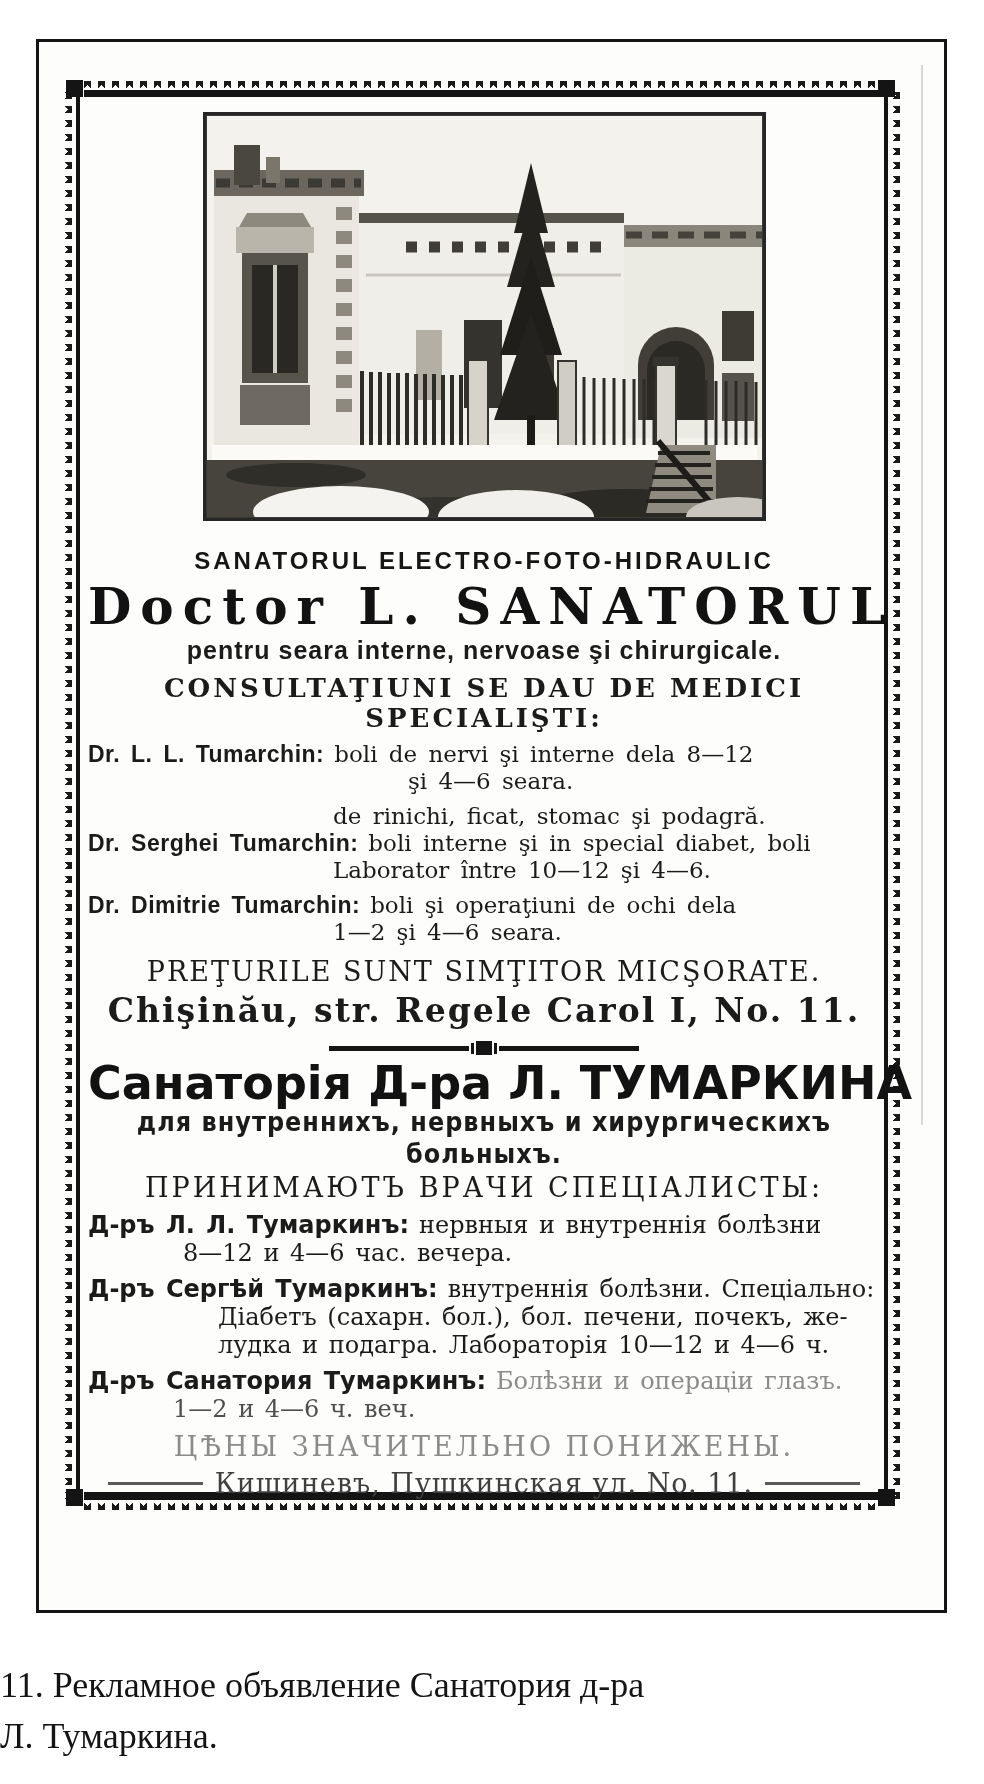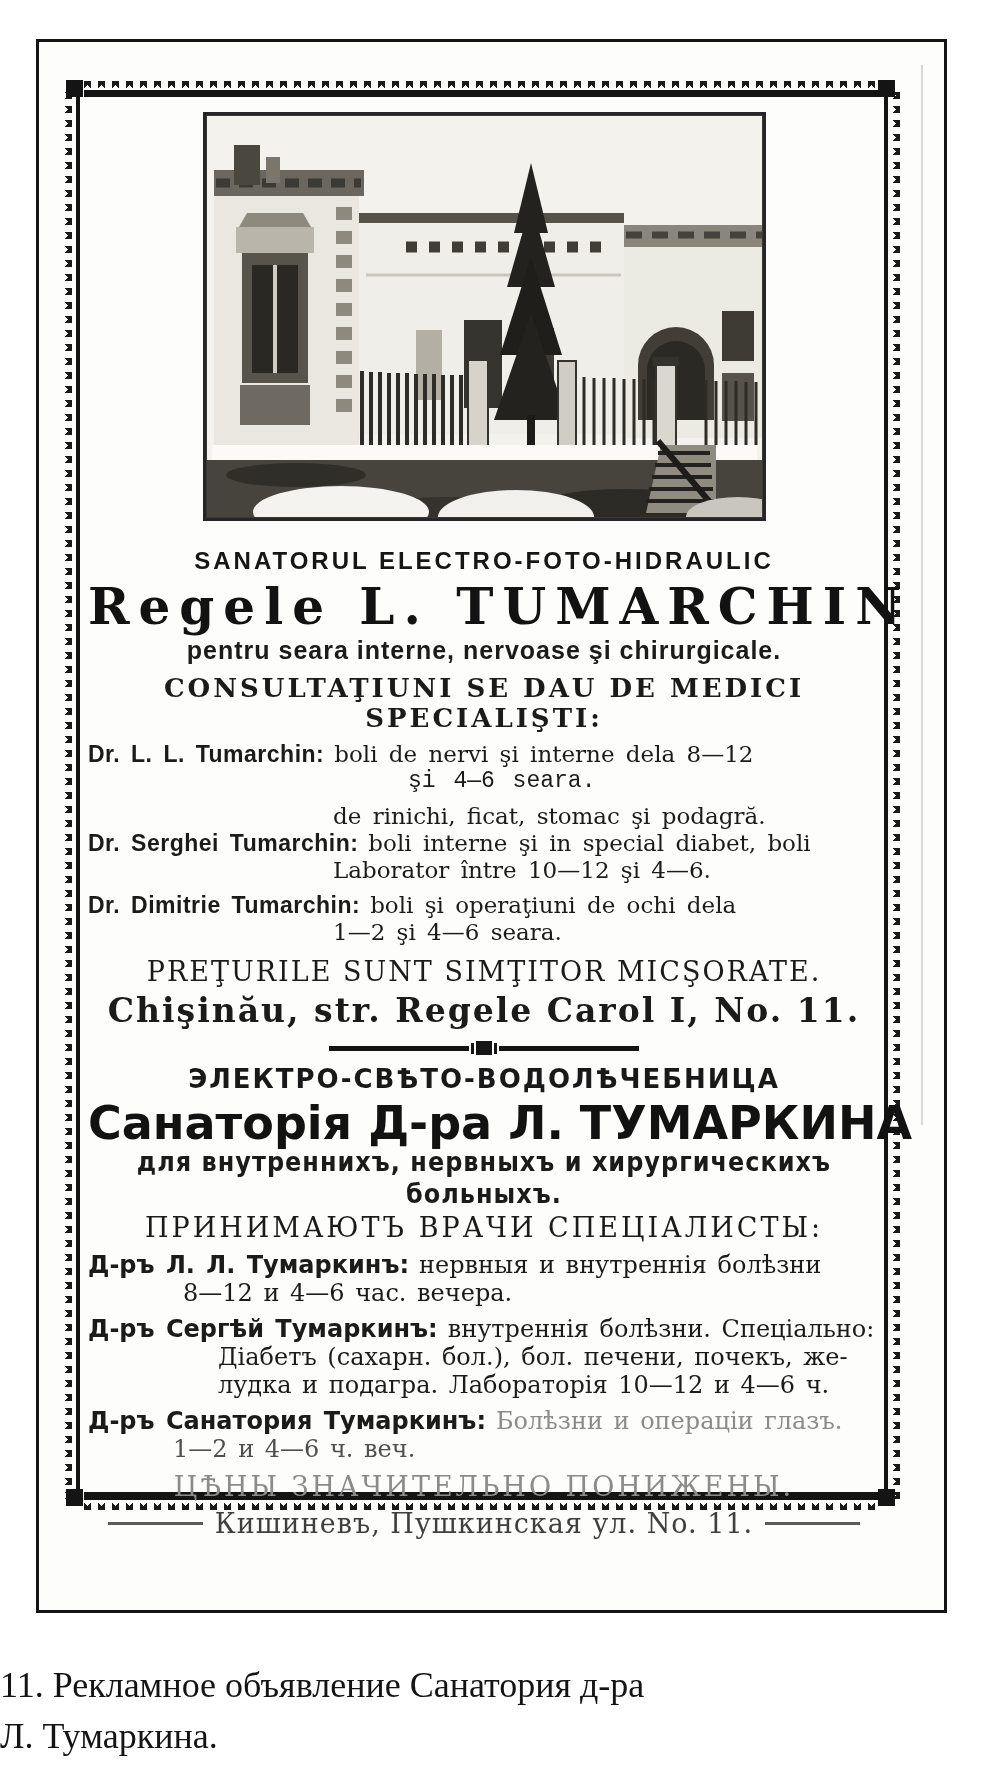--- a/index.html
+++ b/index.html
@@ -168,7 +168,7 @@
     </div>
 
     <div class="c ro-line1">SANATORUL ELECTRO-FOTO-HIDRAULIC</div>
-    <div class="c ro-title">Regele L. TUMARCHIN</div>
+    <div class="c ro-title">Doctor L. SANATORUL</div>
     <div class="c ro-sub">pentru seara interne, nervoase şi chirurgicale.</div>
     <div class="c ro-consult">CONSULTAŢIUNI SE DAU DE MEDICI SPECIALIŞTI:</div>
 

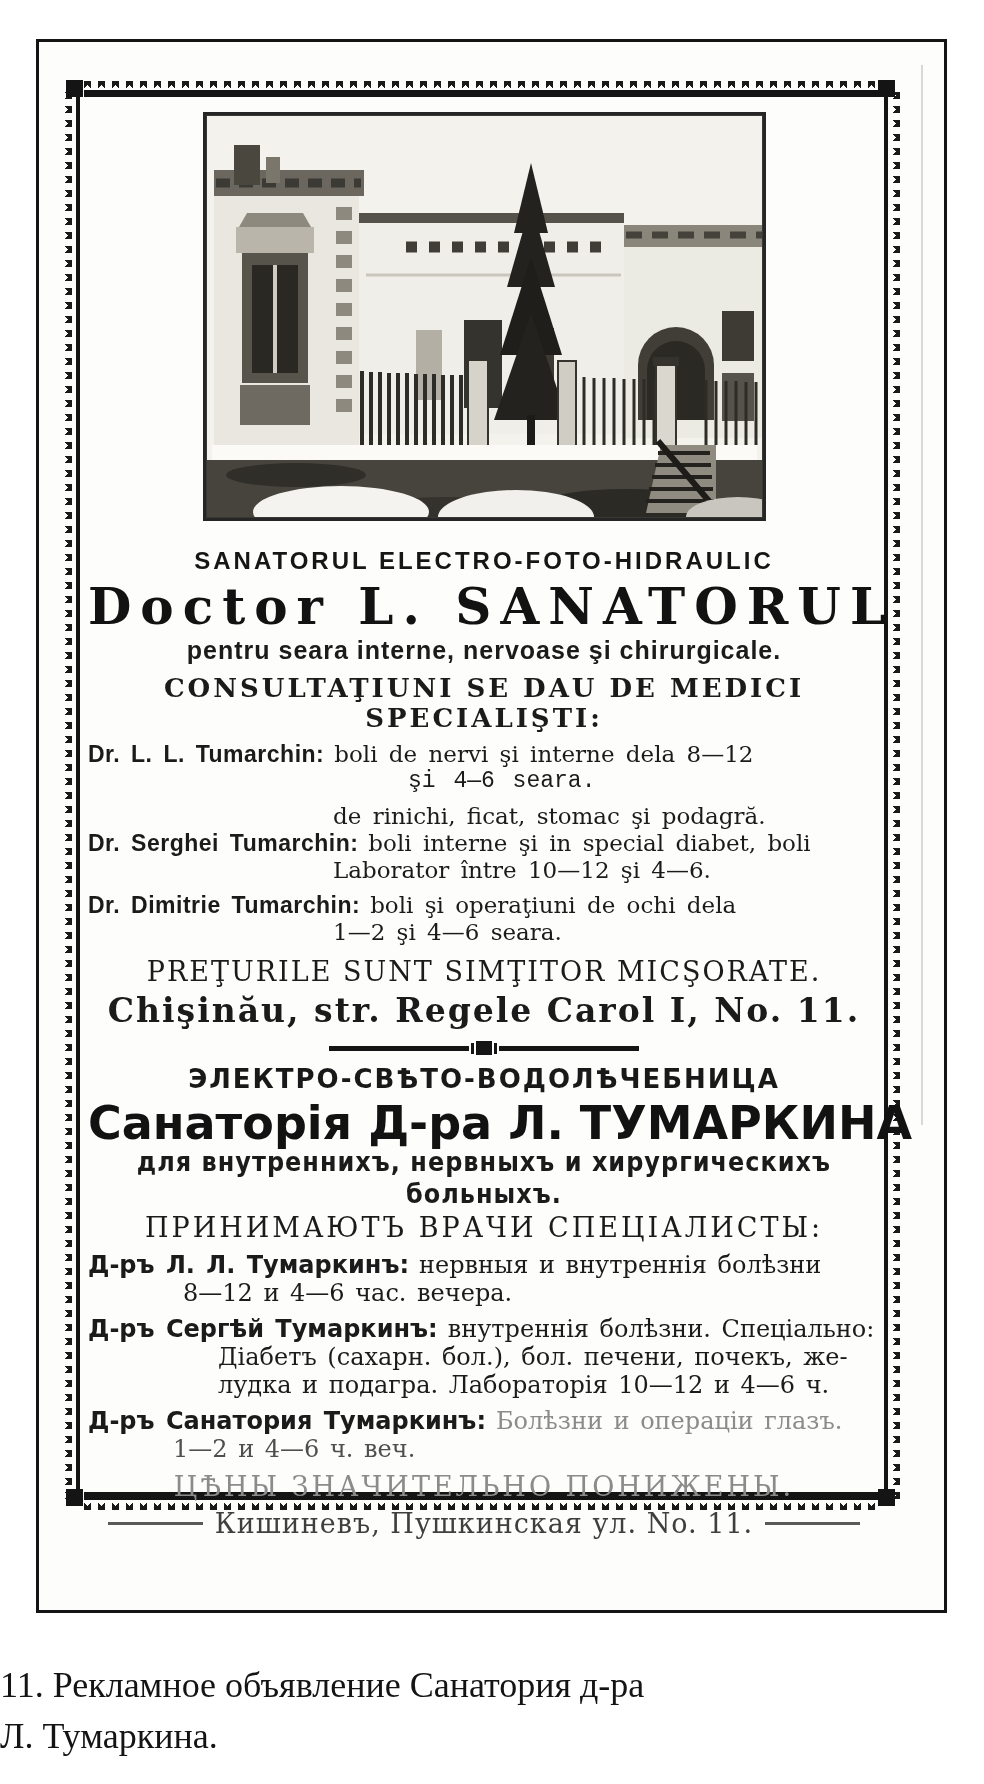--- a/index.html
+++ b/index.html
@@ -32,7 +32,7 @@
   .doc-entry{margin-top:8px;}
   .doc-line{font:400 23px "DejaVu Serif",serif;line-height:27px;white-space:nowrap;word-spacing:4px;}
   .doc-name{font:700 23px "Liberation Sans",sans-serif;letter-spacing:.5px;margin-right:10px;}
-  .ind-320{padding-left:320px;font-family:Liberation Mono, monospace;}
+  .ind-320{padding-left:320px;}
   .ind-245{padding-left:245px;}
   .ro-prices{margin-top:10px;font:400 27px "DejaVu Serif",serif;letter-spacing:2px;}
   .ro-addr{margin-top:4px;font:700 33px "DejaVu Serif",serif;letter-spacing:2px;white-space:nowrap;}

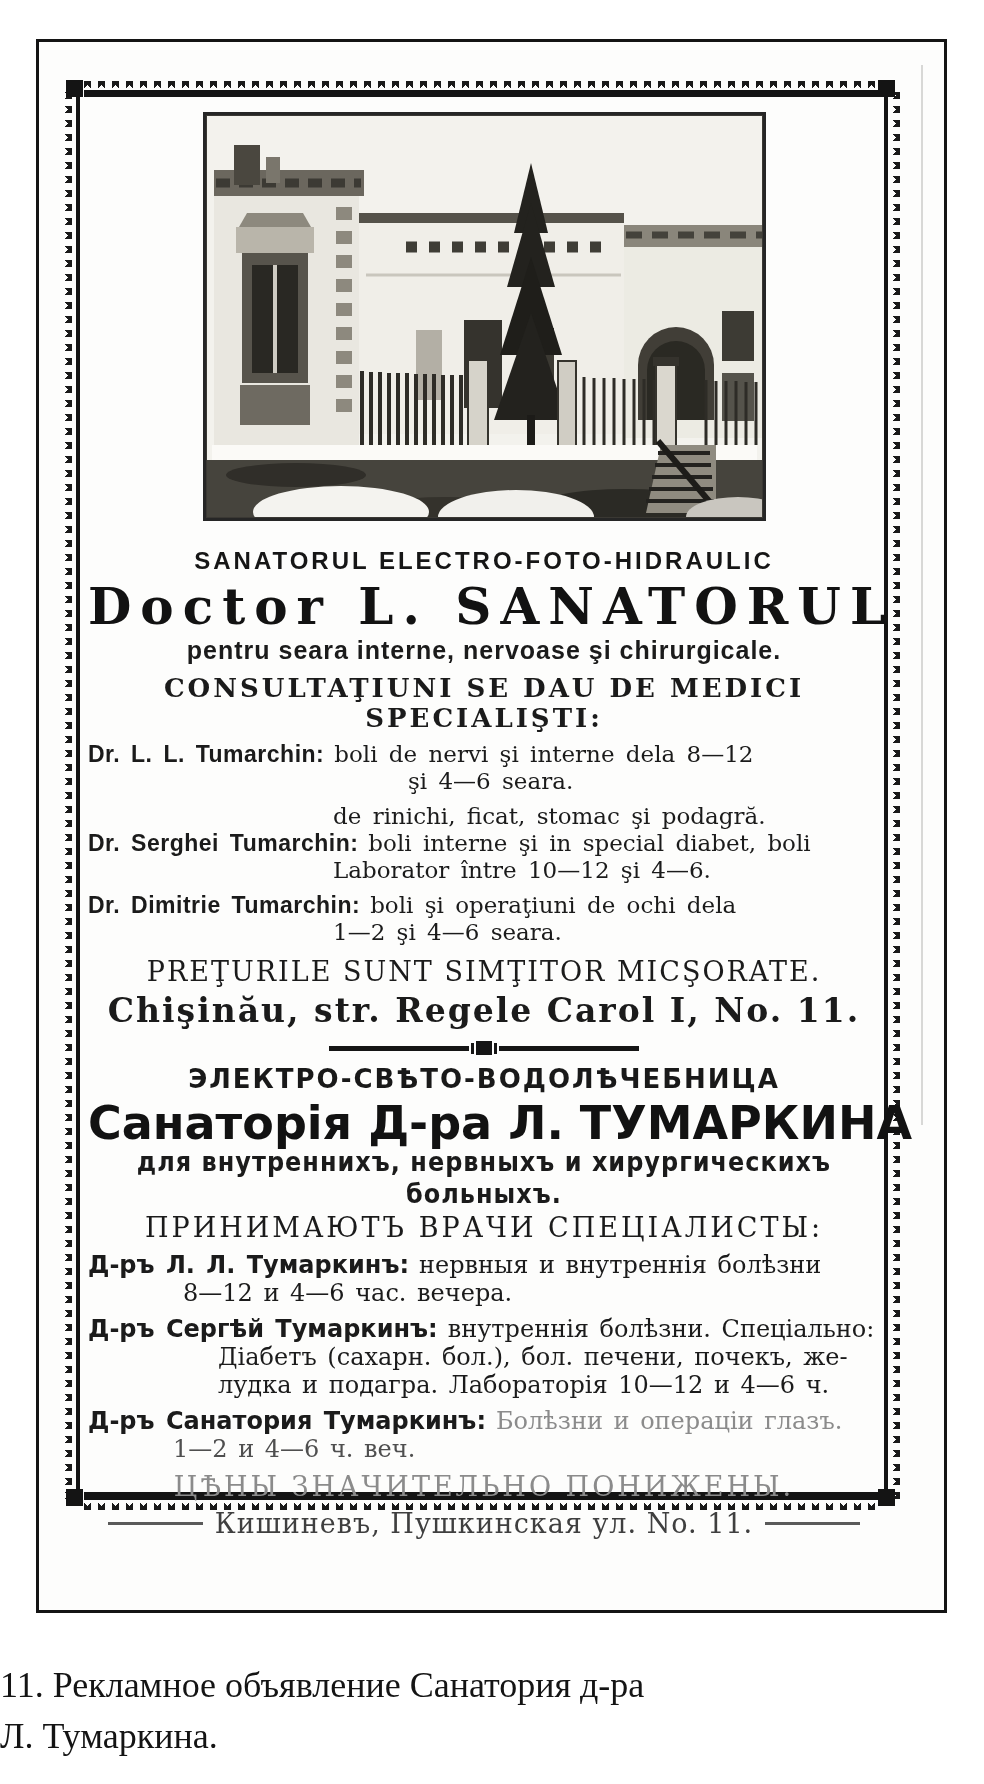--- a/index.html
+++ b/index.html
@@ -197,7 +197,6 @@
       <div class="dline"></div>
     </div>
 
-    <div class="c ru-line1">ЭЛЕКТРО-СВѢТО-ВОДОЛѢЧЕБНИЦА</div>
     <div class="c ru-title">Санаторія Д-ра Л. ТУМАРКИНА</div>
     <div class="c ru-sub">для внутреннихъ, нервныхъ и хирургическихъ больныхъ.</div>
     <div class="c ru-consult">ПРИНИМАЮТЪ ВРАЧИ СПЕЦІАЛИСТЫ:</div>

